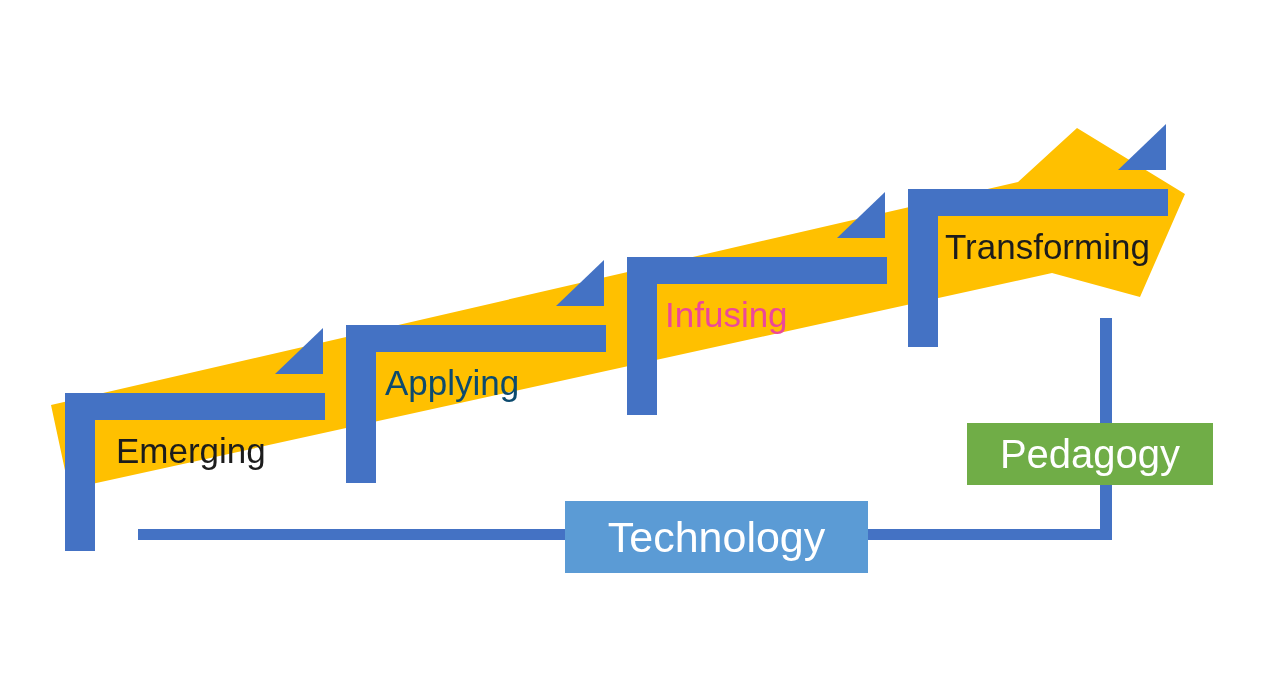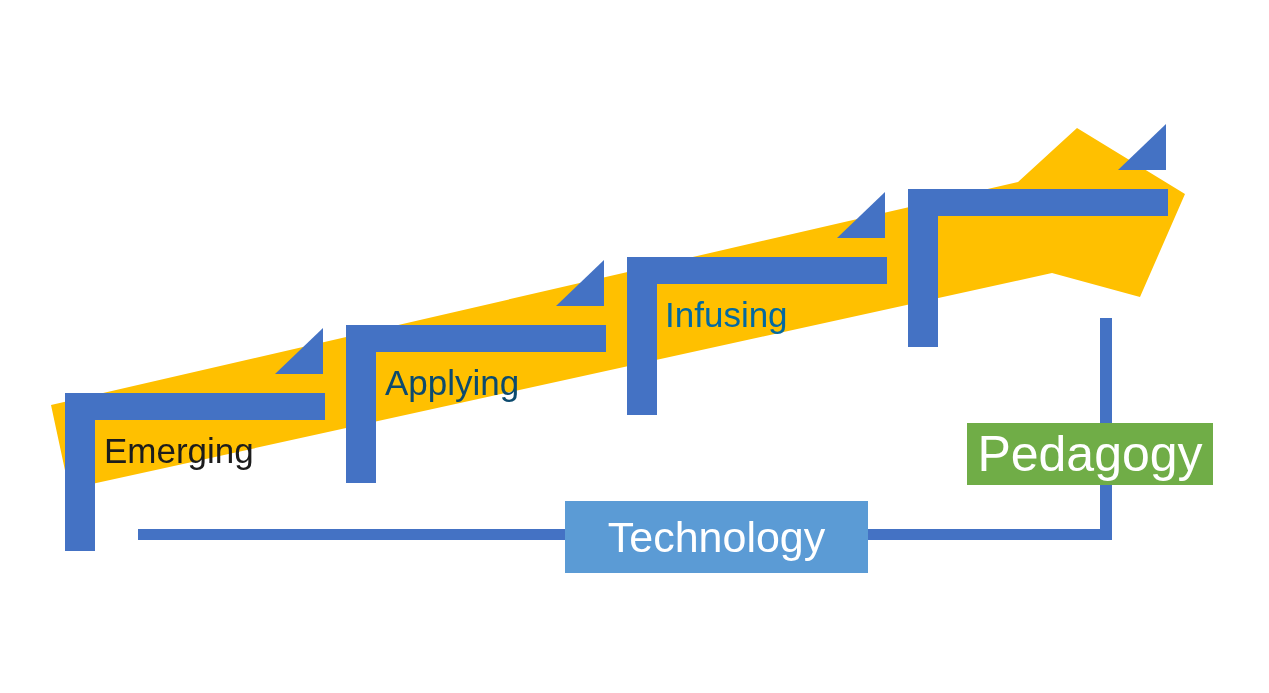--- a/index.html
+++ b/index.html
@@ -65,6 +65,7 @@
   <div class="stage-label" id="lbl-emerging" style="color: rgb(28, 28, 28);">Emerging</div>
   <div class="stage-label" id="lbl-applying" style="color: #0c4a6e;">Applying</div>
   <div class="stage-label" id="lbl-infusing" style="color: #0369a1;">Infusing</div>
+  <div class="stage-label" id="lbl-transforming" style="color: rgb(28, 28, 28);">Transforming</div>
 
   <div class="axis-box technology" style="background-color: rgb(91, 155, 213); color: rgb(255, 255, 255);">
     <span>Technology</span>

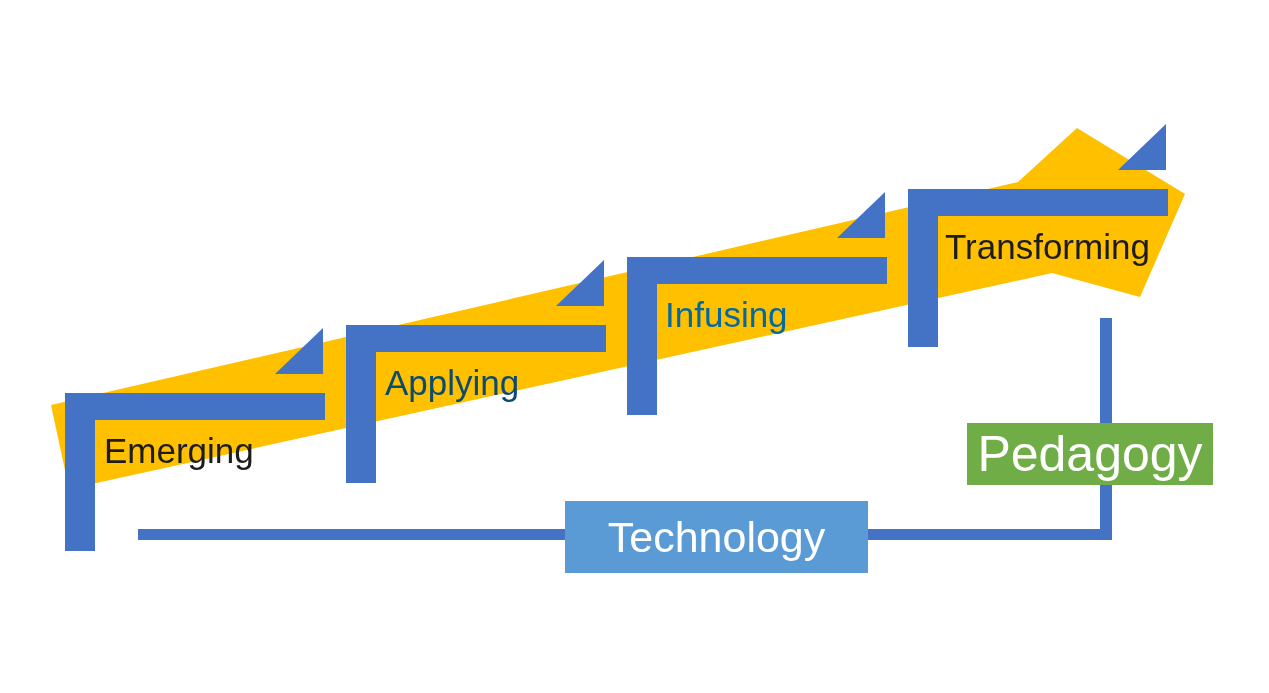--- a/index.html
+++ b/index.html
@@ -64,7 +64,7 @@
 
   <div class="stage-label" id="lbl-emerging" style="color: rgb(28, 28, 28);">Emerging</div>
   <div class="stage-label" id="lbl-applying" style="color: #0c4a6e;">Applying</div>
-  <div class="stage-label" id="lbl-infusing" style="color: #0369a1;">Infusing</div>
+  <div class="stage-label" id="lbl-infusing" style="color: #ec4899;">Infusing</div>
   <div class="stage-label" id="lbl-transforming" style="color: rgb(28, 28, 28);">Transforming</div>
 
   <div class="axis-box technology" style="background-color: rgb(91, 155, 213); color: rgb(255, 255, 255);">

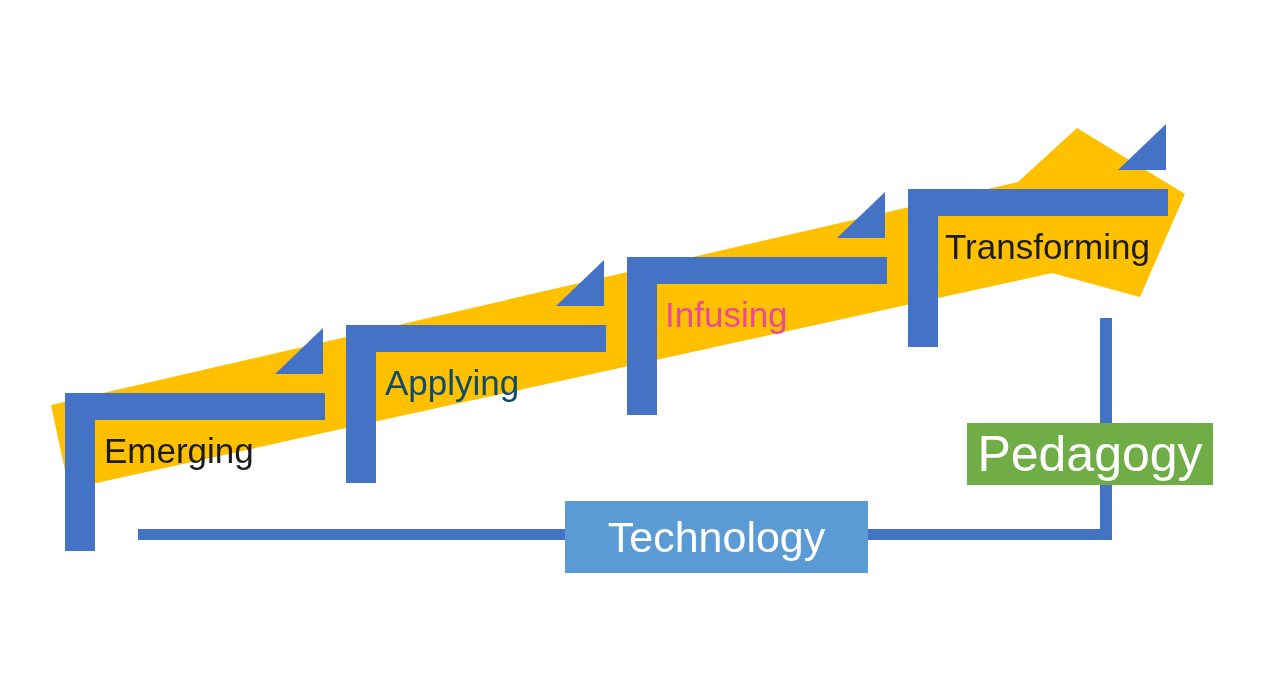--- a/index.html
+++ b/index.html
@@ -34,7 +34,7 @@
     left:967px;top:423px;width:246px;height:62px;
     font-size:50px;
   }
-  #lbl-emerging{left:104px;top:433px;}
+  #lbl-emerging{left:116px;top:433px;}
   #lbl-applying{left:385px;top:365px;}
   #lbl-infusing{left:665px;top:297px;}
   #lbl-transforming{left:945px;top:229px;}

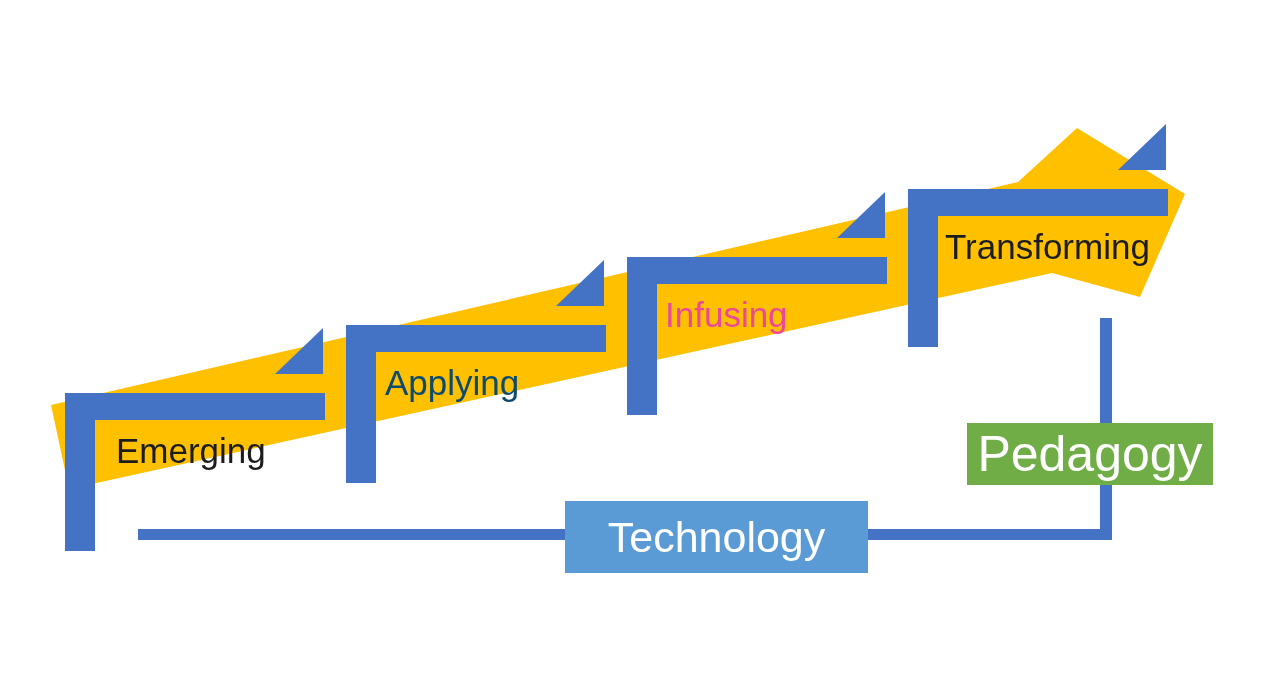--- a/index.html
+++ b/index.html
@@ -32,7 +32,7 @@
   }
   .axis-box.pedagogy{
     left:967px;top:423px;width:246px;height:62px;
-    font-size:50px;
+    font-size:40px;
   }
   #lbl-emerging{left:116px;top:433px;}
   #lbl-applying{left:385px;top:365px;}

